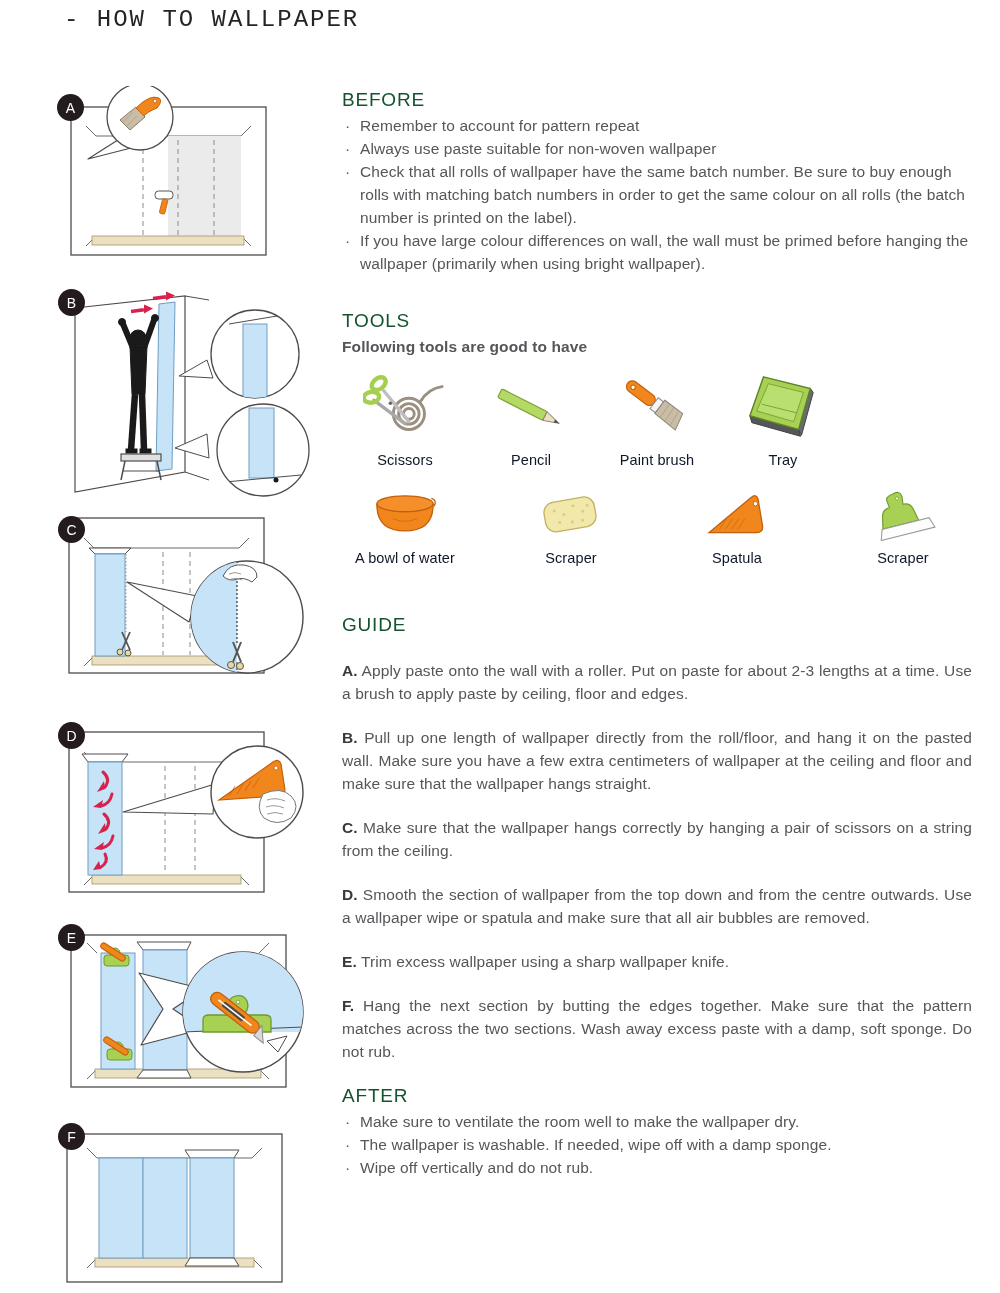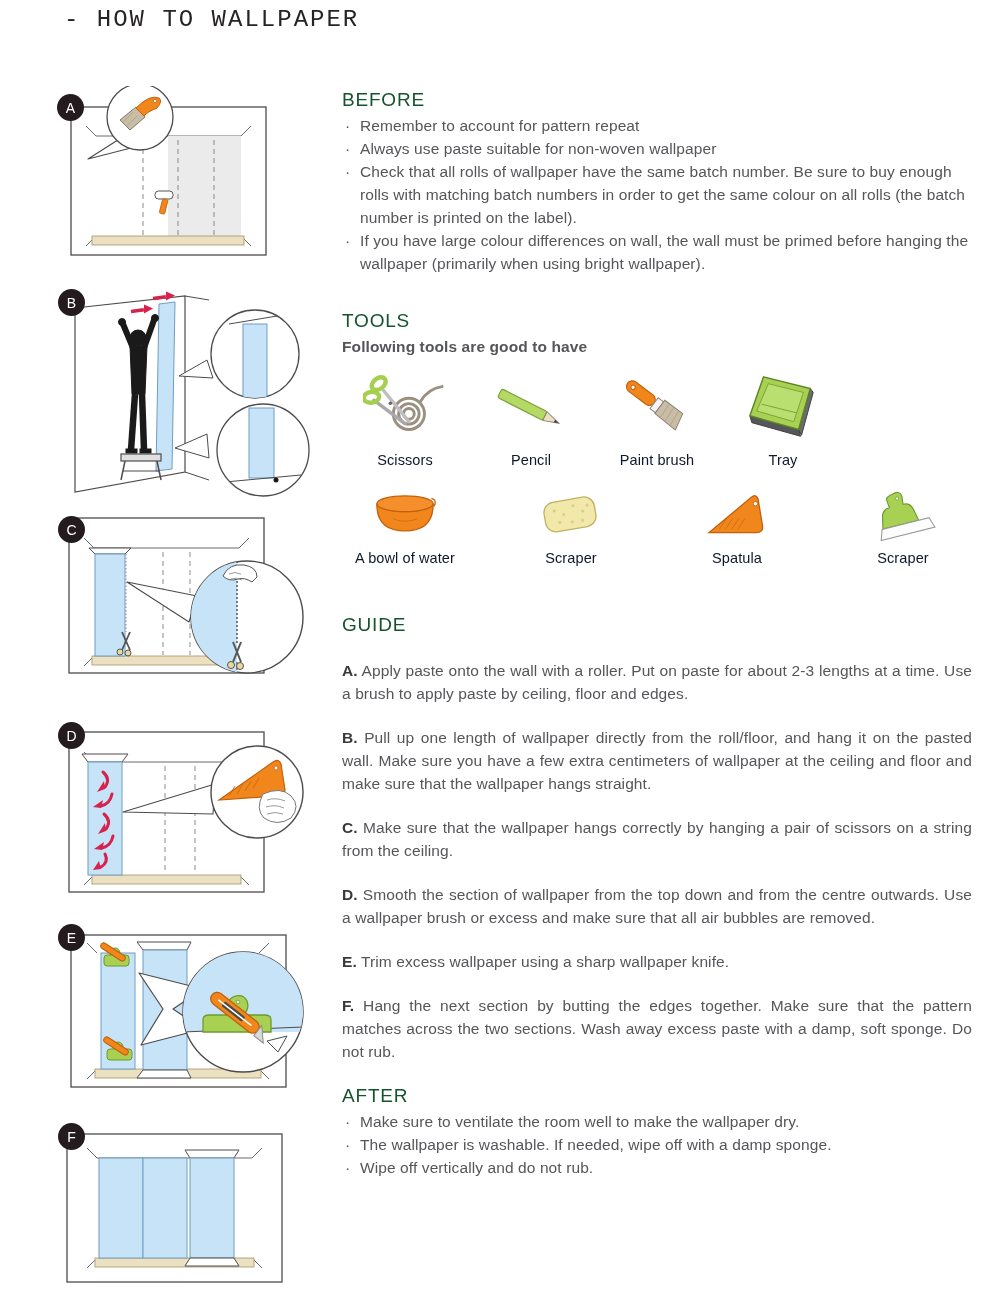--- a/index.html
+++ b/index.html
@@ -435,7 +435,7 @@
       <p><span class="step-letter">A.</span> <span>Apply paste onto the wall with a roller. Put on paste for about 2-3 lengths at a time. Use a brush to apply paste by ceiling, floor and edges.</span></p>
       <p><span class="step-letter">B.</span> <span>Pull up one length of wallpaper directly from the roll/floor, and hang it on the pasted wall. Make sure you have a few extra centimeters of wallpaper at the ceiling and floor and make sure that the wallpaper hangs straight.</span></p>
       <p><span class="step-letter">C.</span> <span>Make sure that the wallpaper hangs correctly by hanging a pair of scissors on a string from the ceiling.</span></p>
-      <p><span class="step-letter">D.</span> <span>Smooth the section of wallpaper from the top down and from the centre outwards. Use a wallpaper brush or excess and make sure that all air bubbles are removed.</span></p>
+      <p><span class="step-letter">D.</span> <span>Smooth the section of wallpaper from the top down and from the centre outwards. Use a wallpaper wipe or spatula and make sure that all air bubbles are removed.</span></p>
       <p><span class="step-letter">E.</span> <span>Trim excess wallpaper using a sharp wallpaper knife.</span></p>
       <p><span class="step-letter">F.</span> <span>Hang the next section by butting the edges together. Make sure that the pattern matches across the two sections. Wash away excess paste with a damp, soft sponge. Do not rub.</span></p>
     </section>

